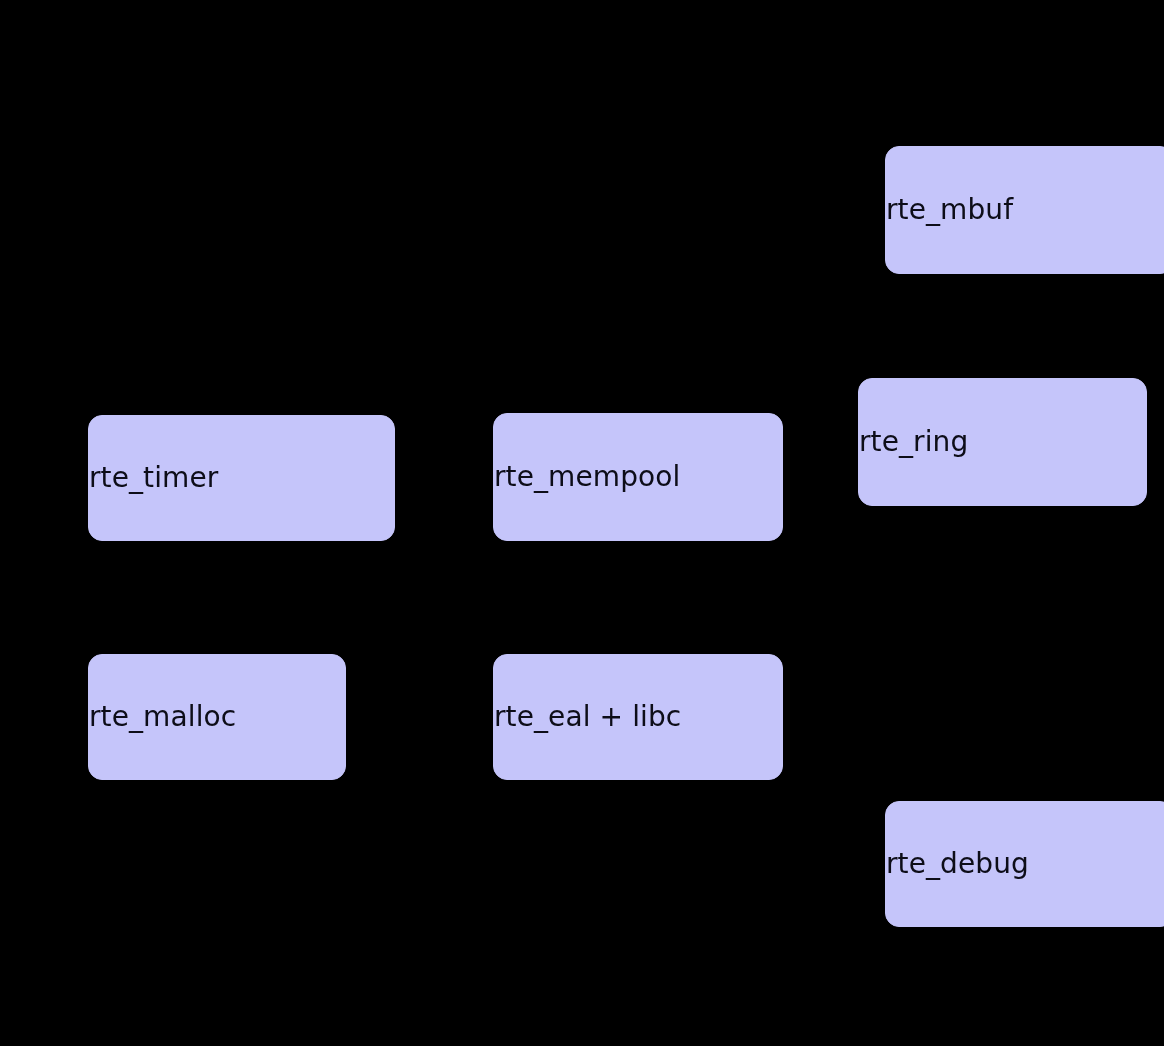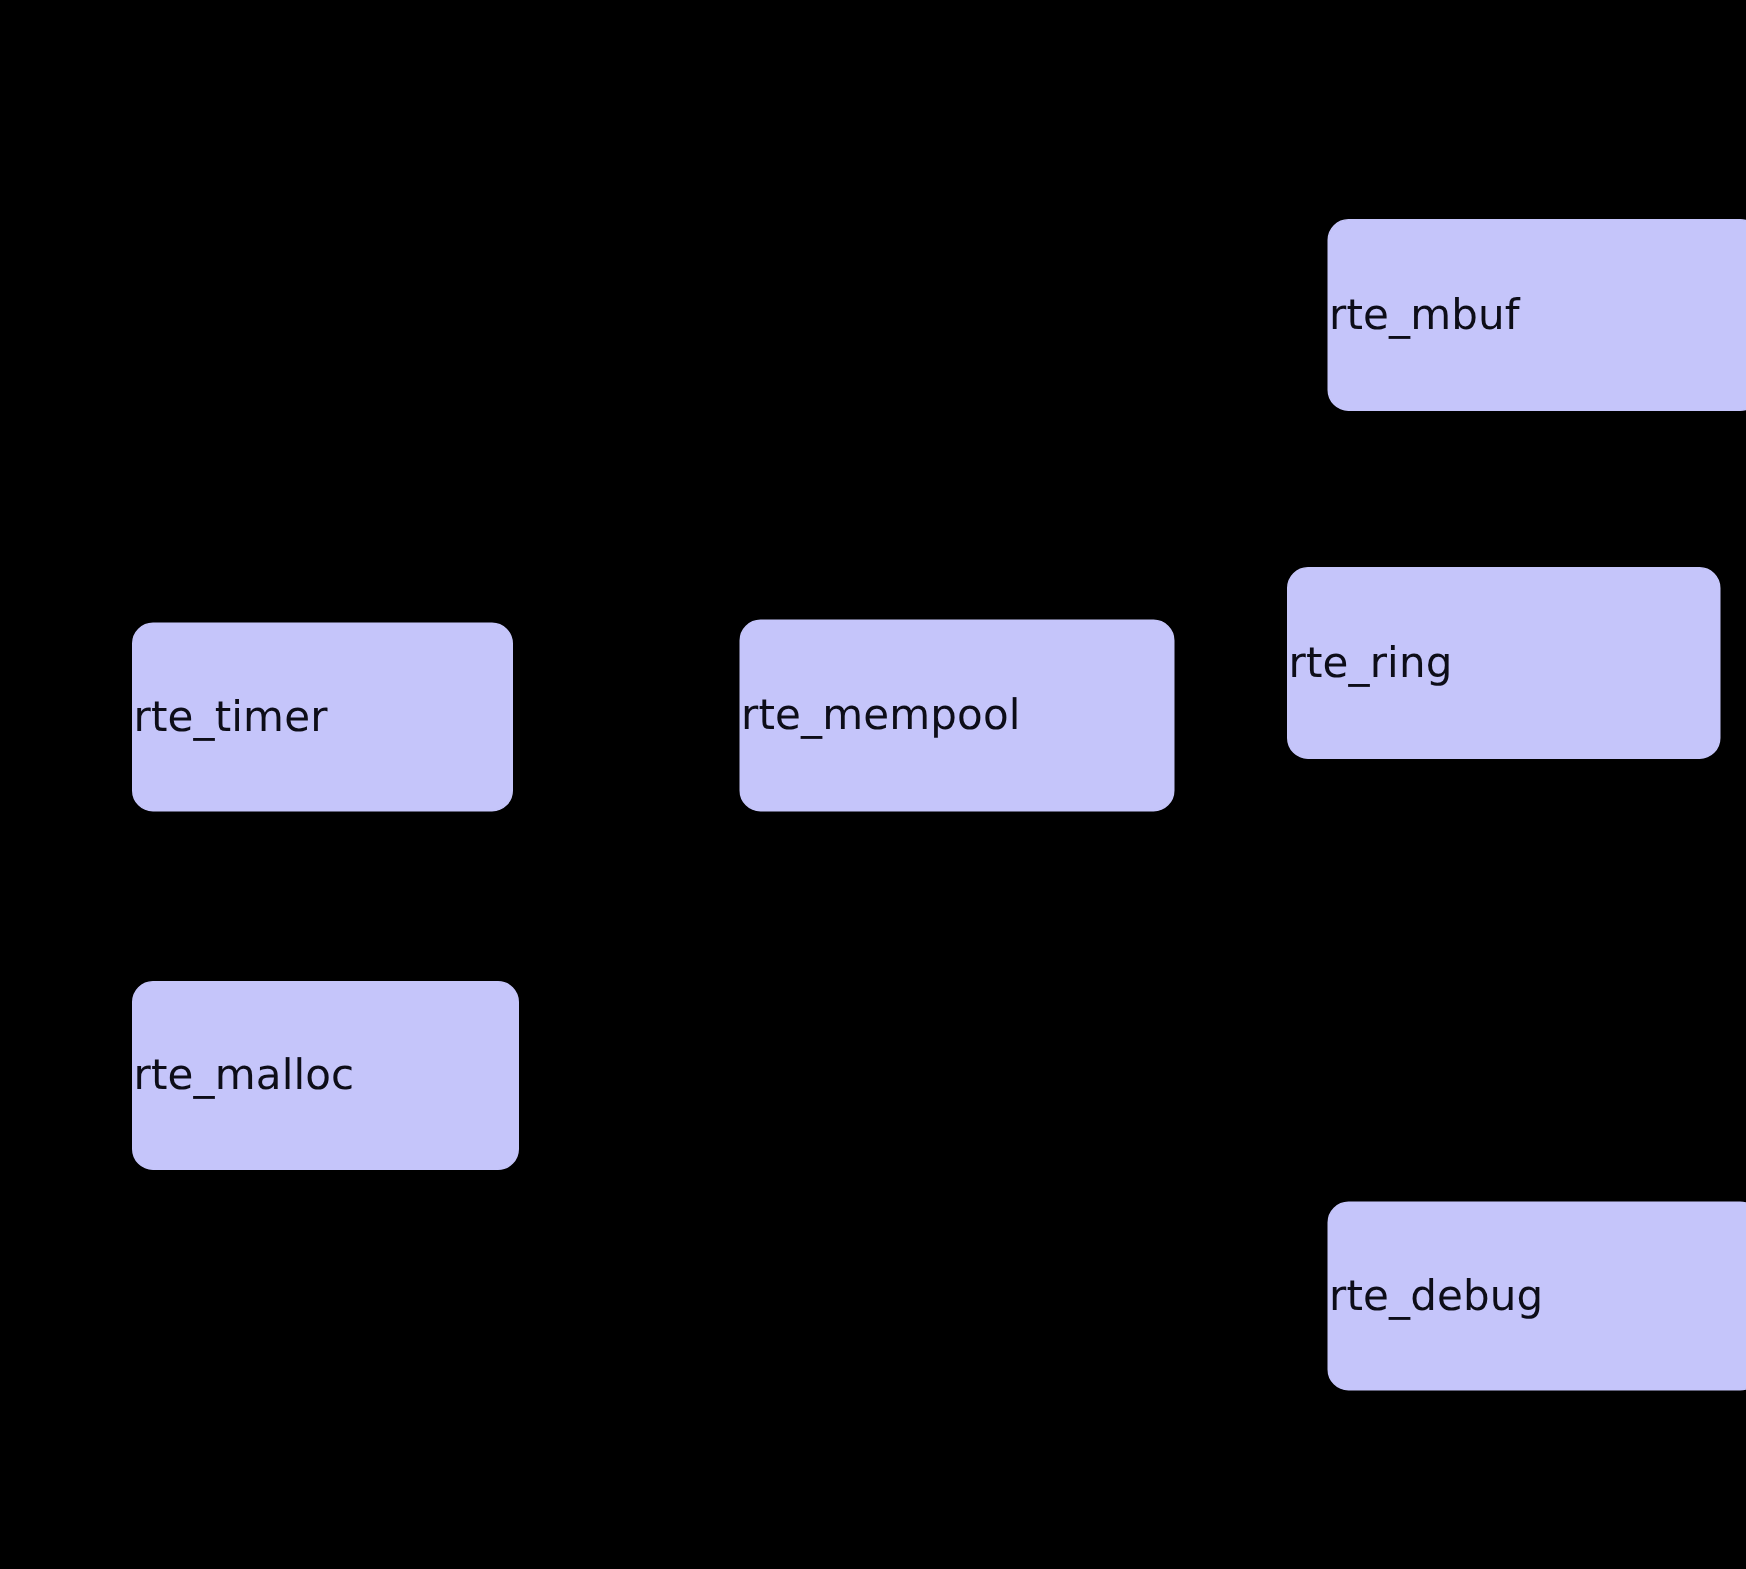--- a/index.html
+++ b/index.html
@@ -87,7 +87,7 @@
     <span class="node-label">rte_mempool</span>
   </div>
 
-  <div class="node" style="left:44px; top:415px; width:254px; height:126px;">
+  <div class="node" style="left:44px; top:415px; width:307px; height:126px;">
     <span class="node-label">rte_timer</span>
   </div>
 

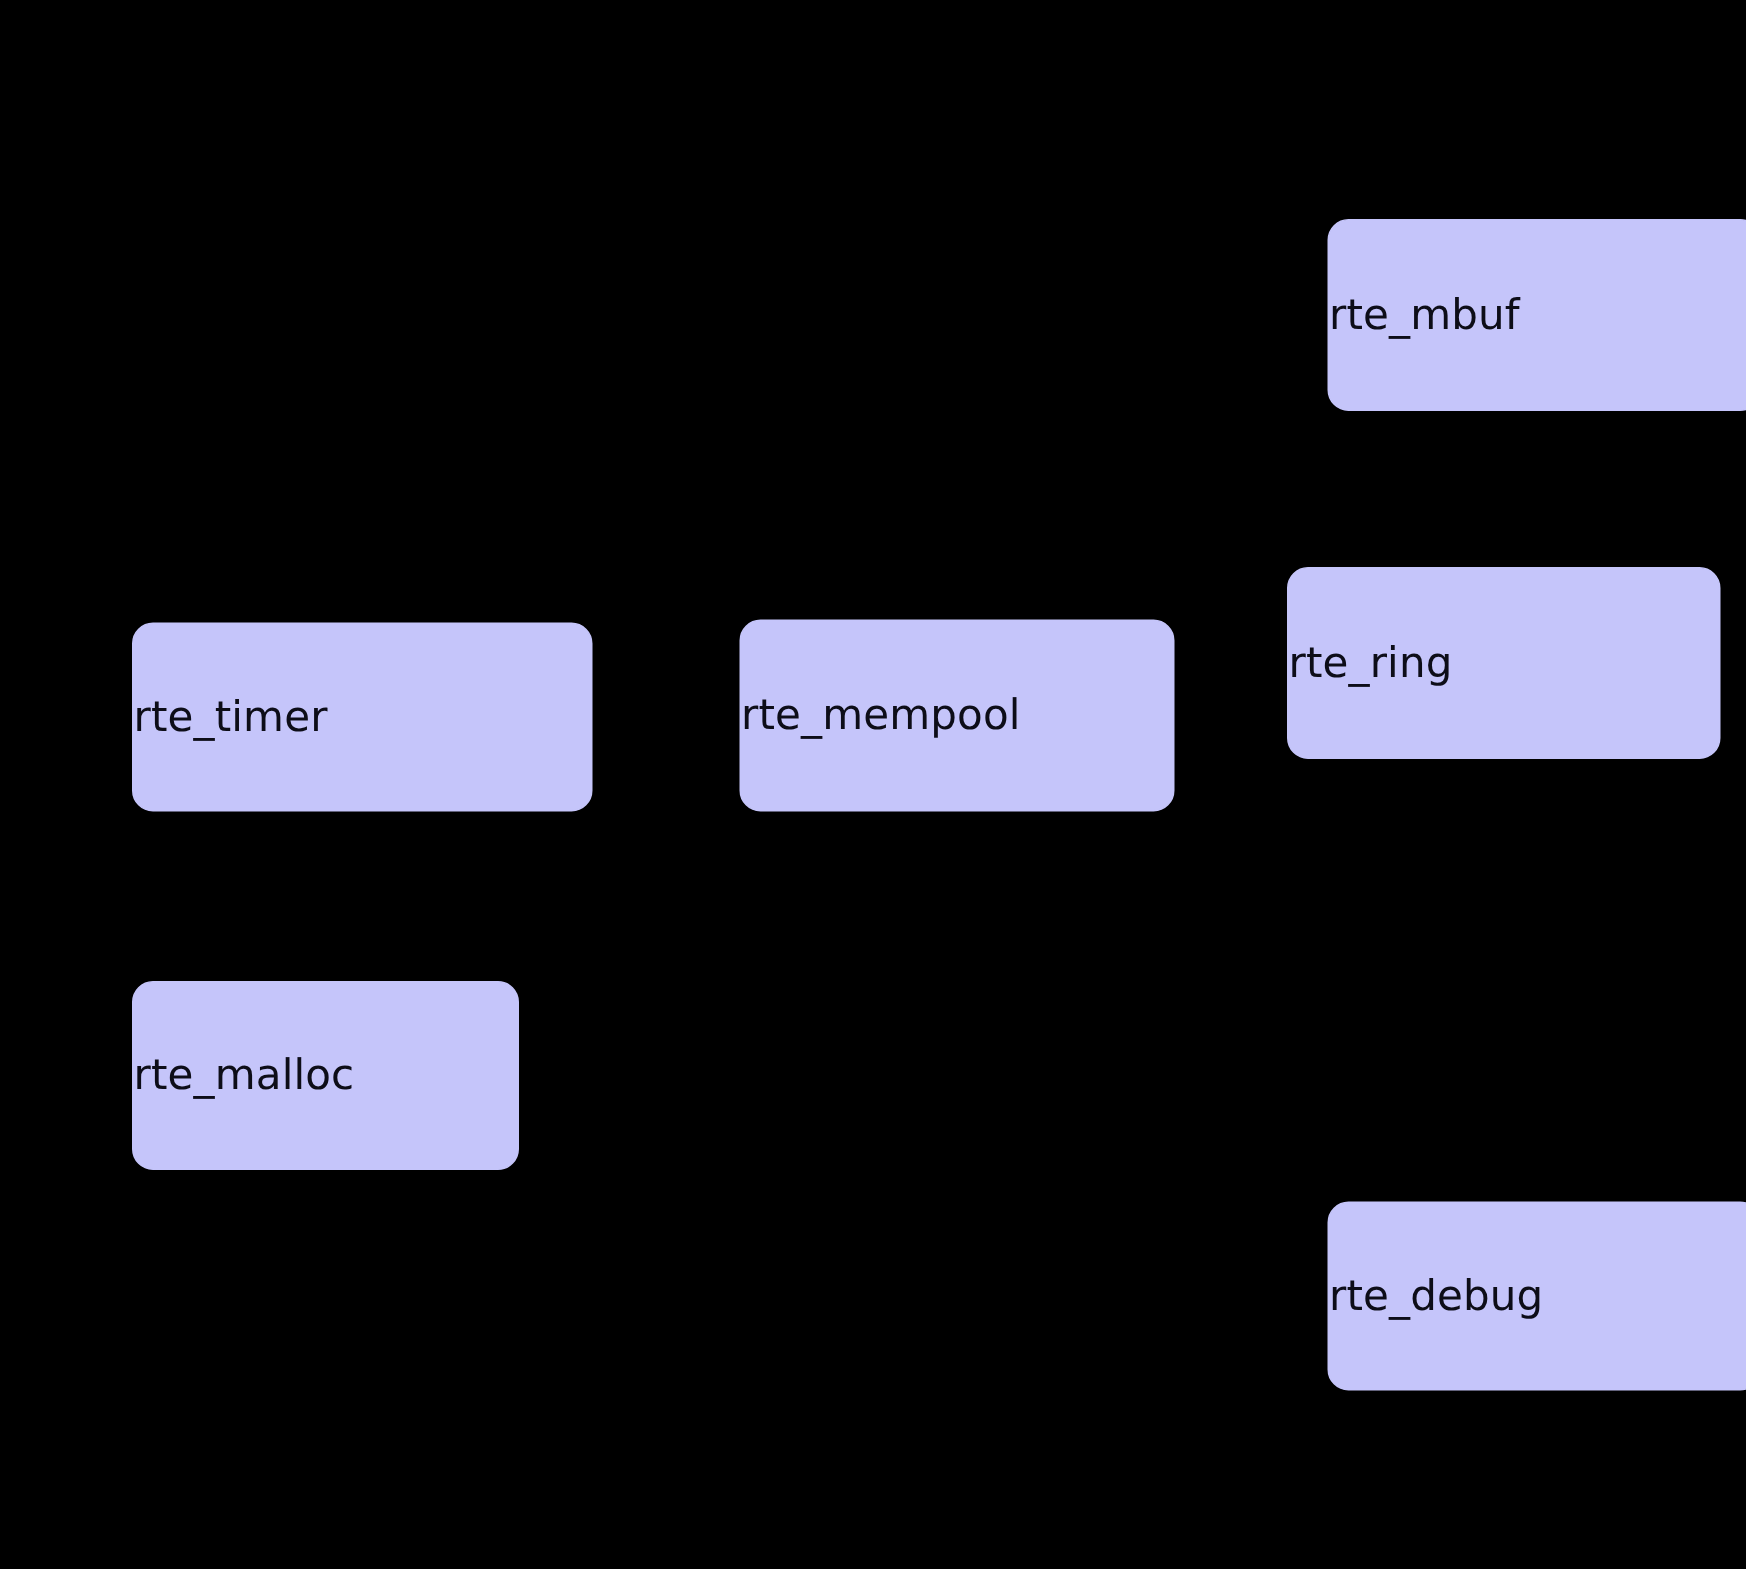--- a/index.html
+++ b/index.html
@@ -95,6 +95,9 @@
     <span class="node-label">rte_malloc</span>
   </div>
 
+  <div class="node" style="left:449px; top:654px; width:290px; height:126px;">
+    <span class="node-label">rte_eal + libc</span>
+  </div>
 
   <div class="node" style="left:841px; top:801px; width:289px; height:126px;">
     <span class="node-label">rte_debug</span>

